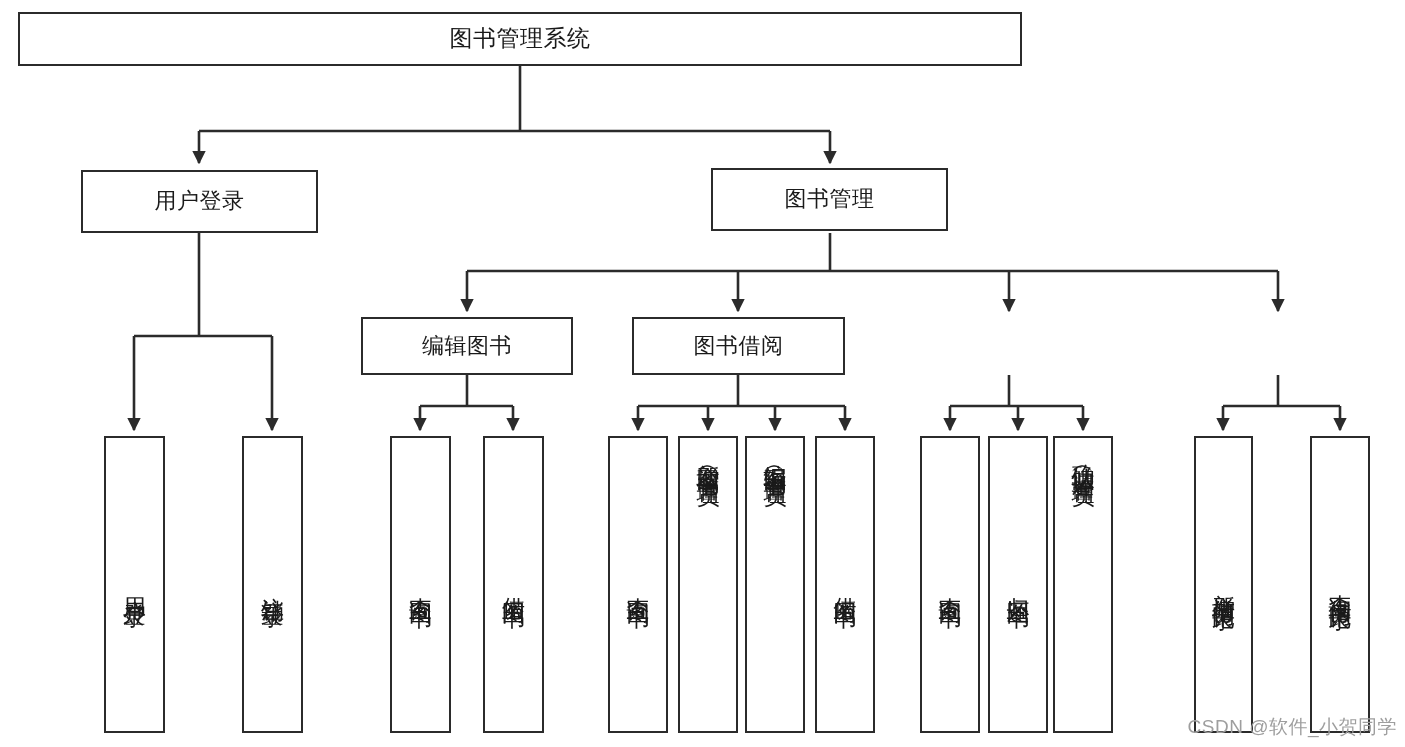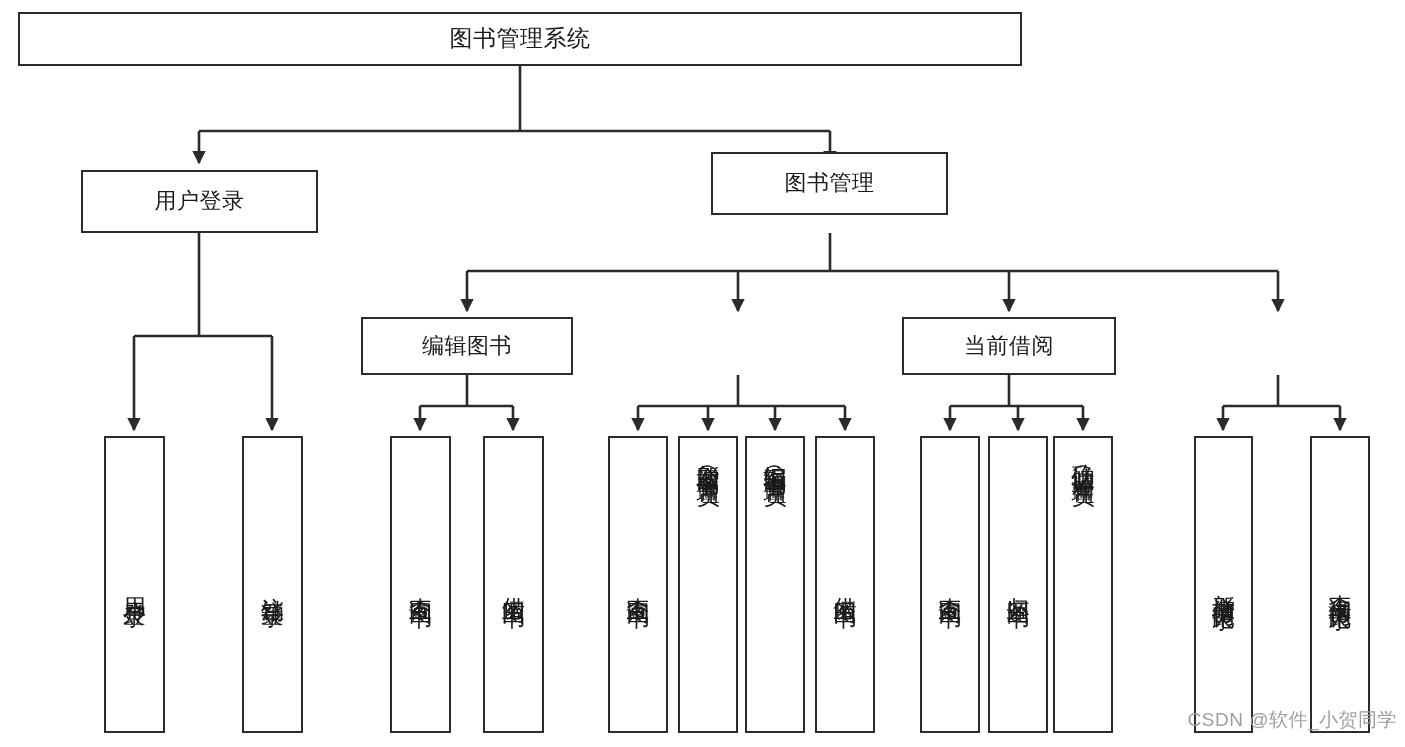--- a/index.html
+++ b/index.html
@@ -137,7 +137,7 @@
   <div class="node h" style="left:81px; top:170px; width:237px; height:63px;">
     <span class="node-label">用户登录</span>
   </div>
-  <div class="node h" style="left:711px; top:152px; width:237px; height:63px;">
+  <div class="node h" style="left:711px; top:168px; width:237px; height:63px;">
     <span class="node-label">图书管理</span>
   </div>
 

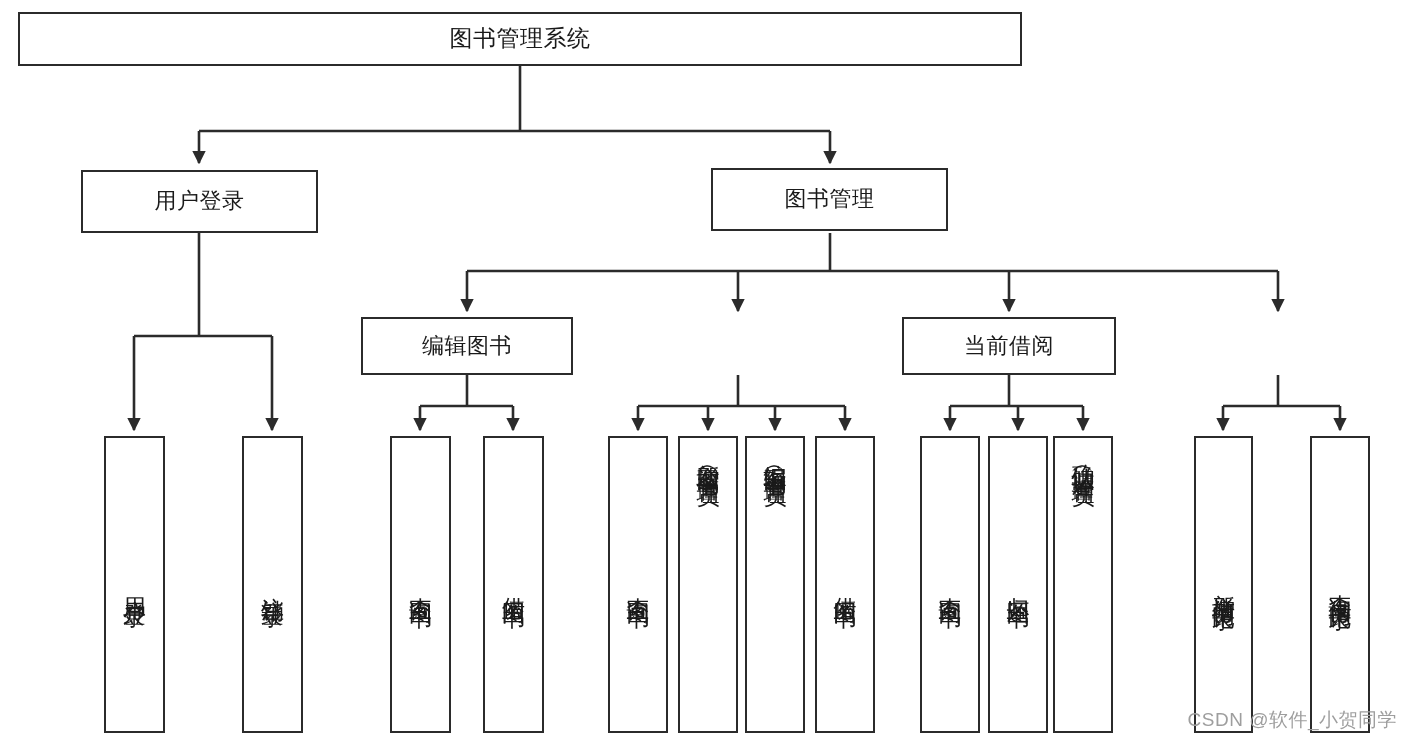--- a/index.html
+++ b/index.html
@@ -144,6 +144,9 @@
   <div class="node h" style="left:361px; top:317px; width:212px; height:58px;">
     <span class="node-label">编辑图书</span>
   </div>
+  <div class="node h" style="left:632px; top:317px; width:213px; height:58px;">
+    <span class="node-label">图书借阅</span>
+  </div>
   <div class="node h" style="left:902px; top:317px; width:214px; height:58px;">
     <span class="node-label">当前借阅</span>
   </div>

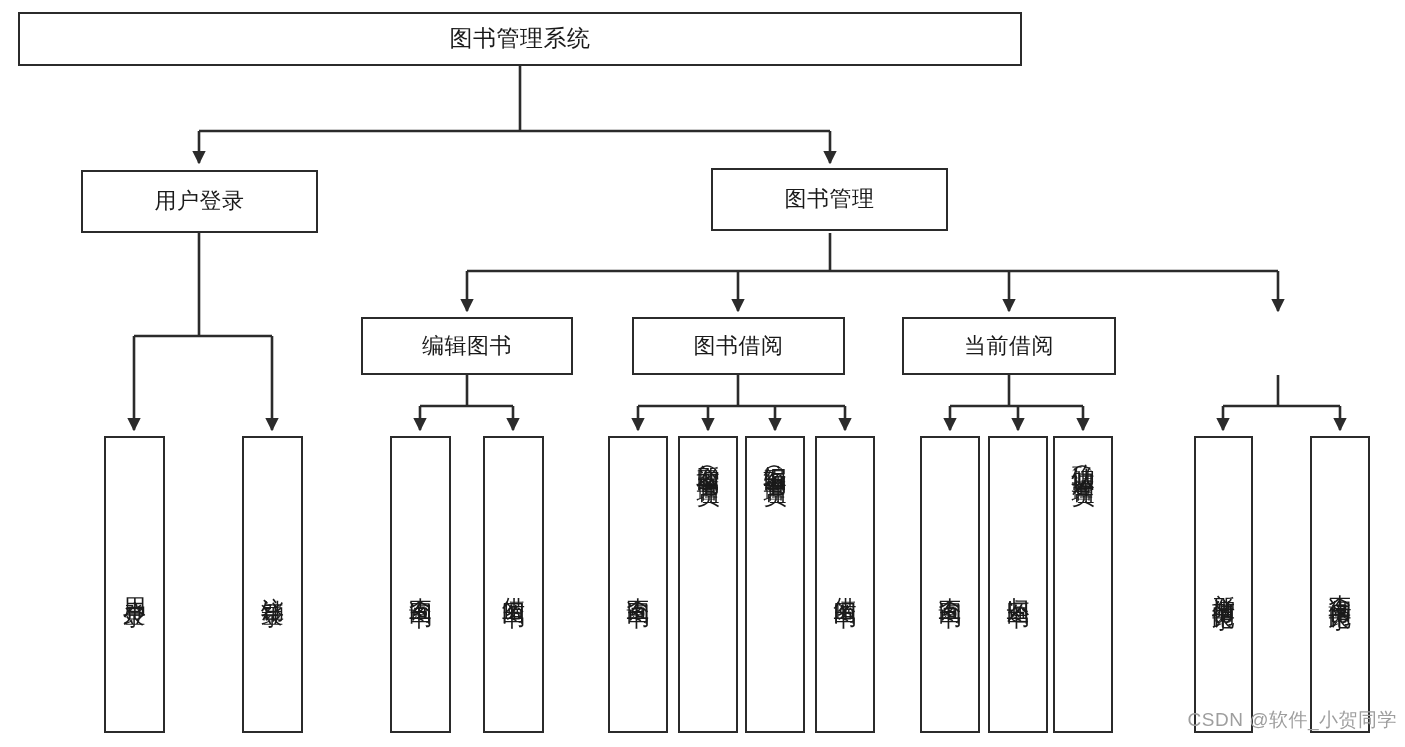--- a/index.html
+++ b/index.html
@@ -147,9 +147,6 @@
   <div class="node h" style="left:632px; top:317px; width:213px; height:58px;">
     <span class="node-label">图书借阅</span>
   </div>
-  <div class="node h" style="left:902px; top:317px; width:214px; height:58px;">
-    <span class="node-label">当前借阅</span>
-  </div>
 
   <div class="node v centered" style="left:104px; top:436px; width:61px; height:297px;">
     <span class="node-label">用户登录</span>

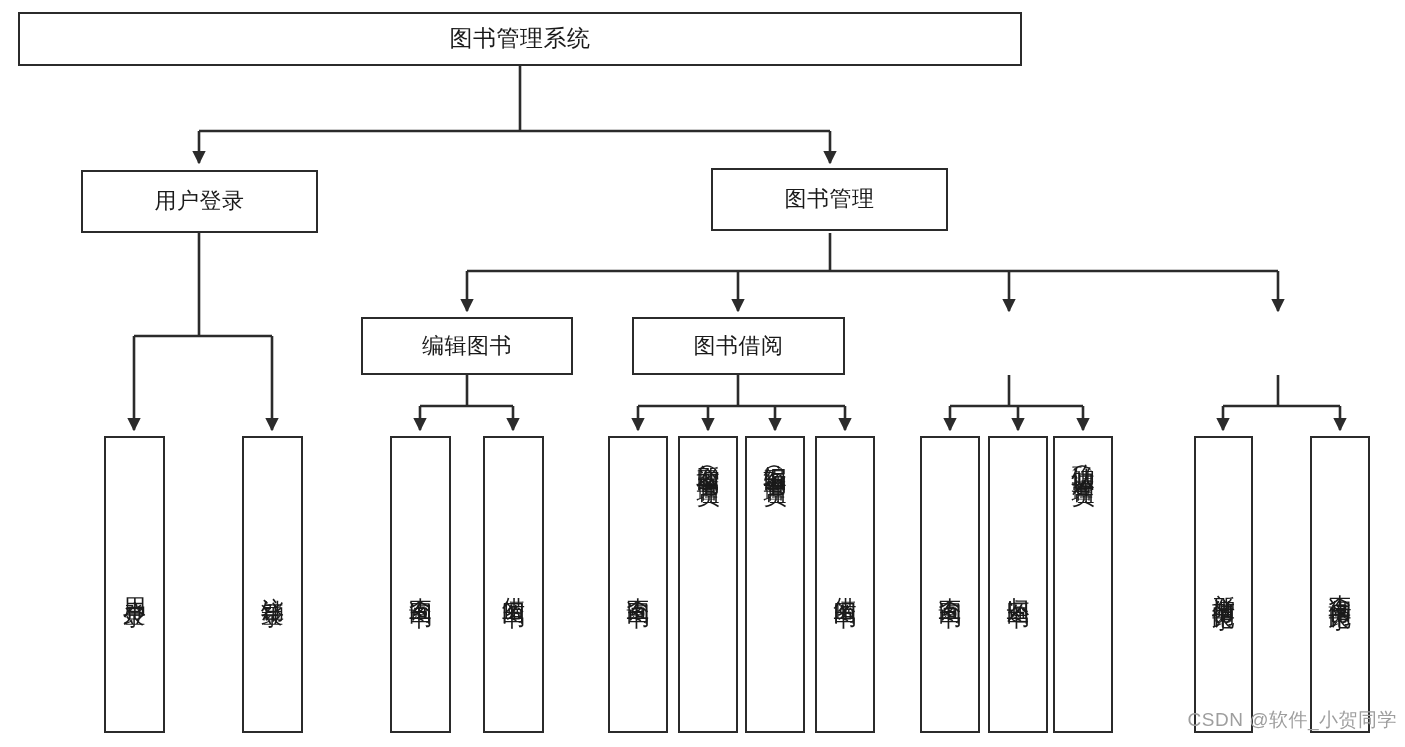--- a/index.html
+++ b/index.html
@@ -67,7 +67,7 @@
   #watermark {
     position: absolute;
     right: 8px;
-    bottom: 14px;
+    bottom: 7px;
     font-size: 19px;
     color: #9e9e9e;
     letter-spacing: 0.5px;

